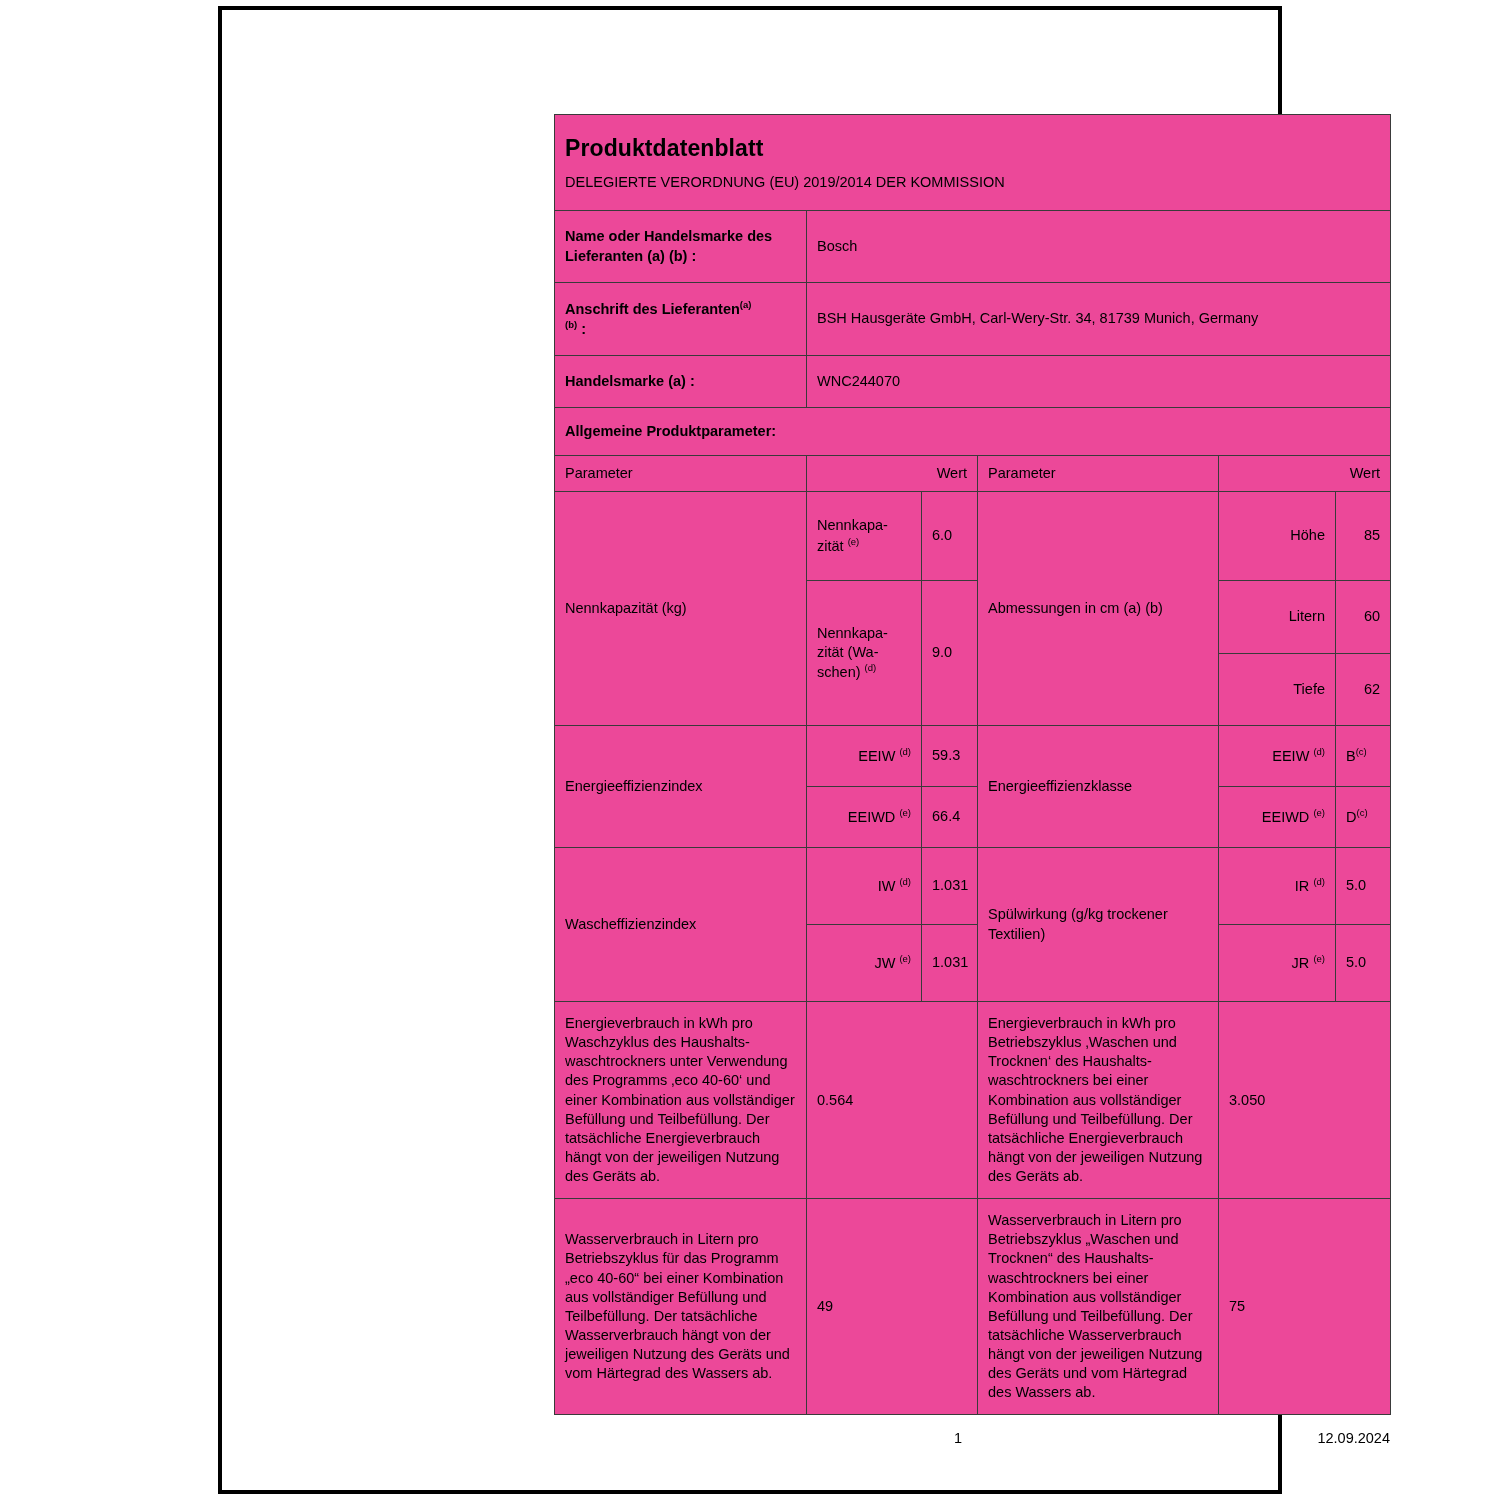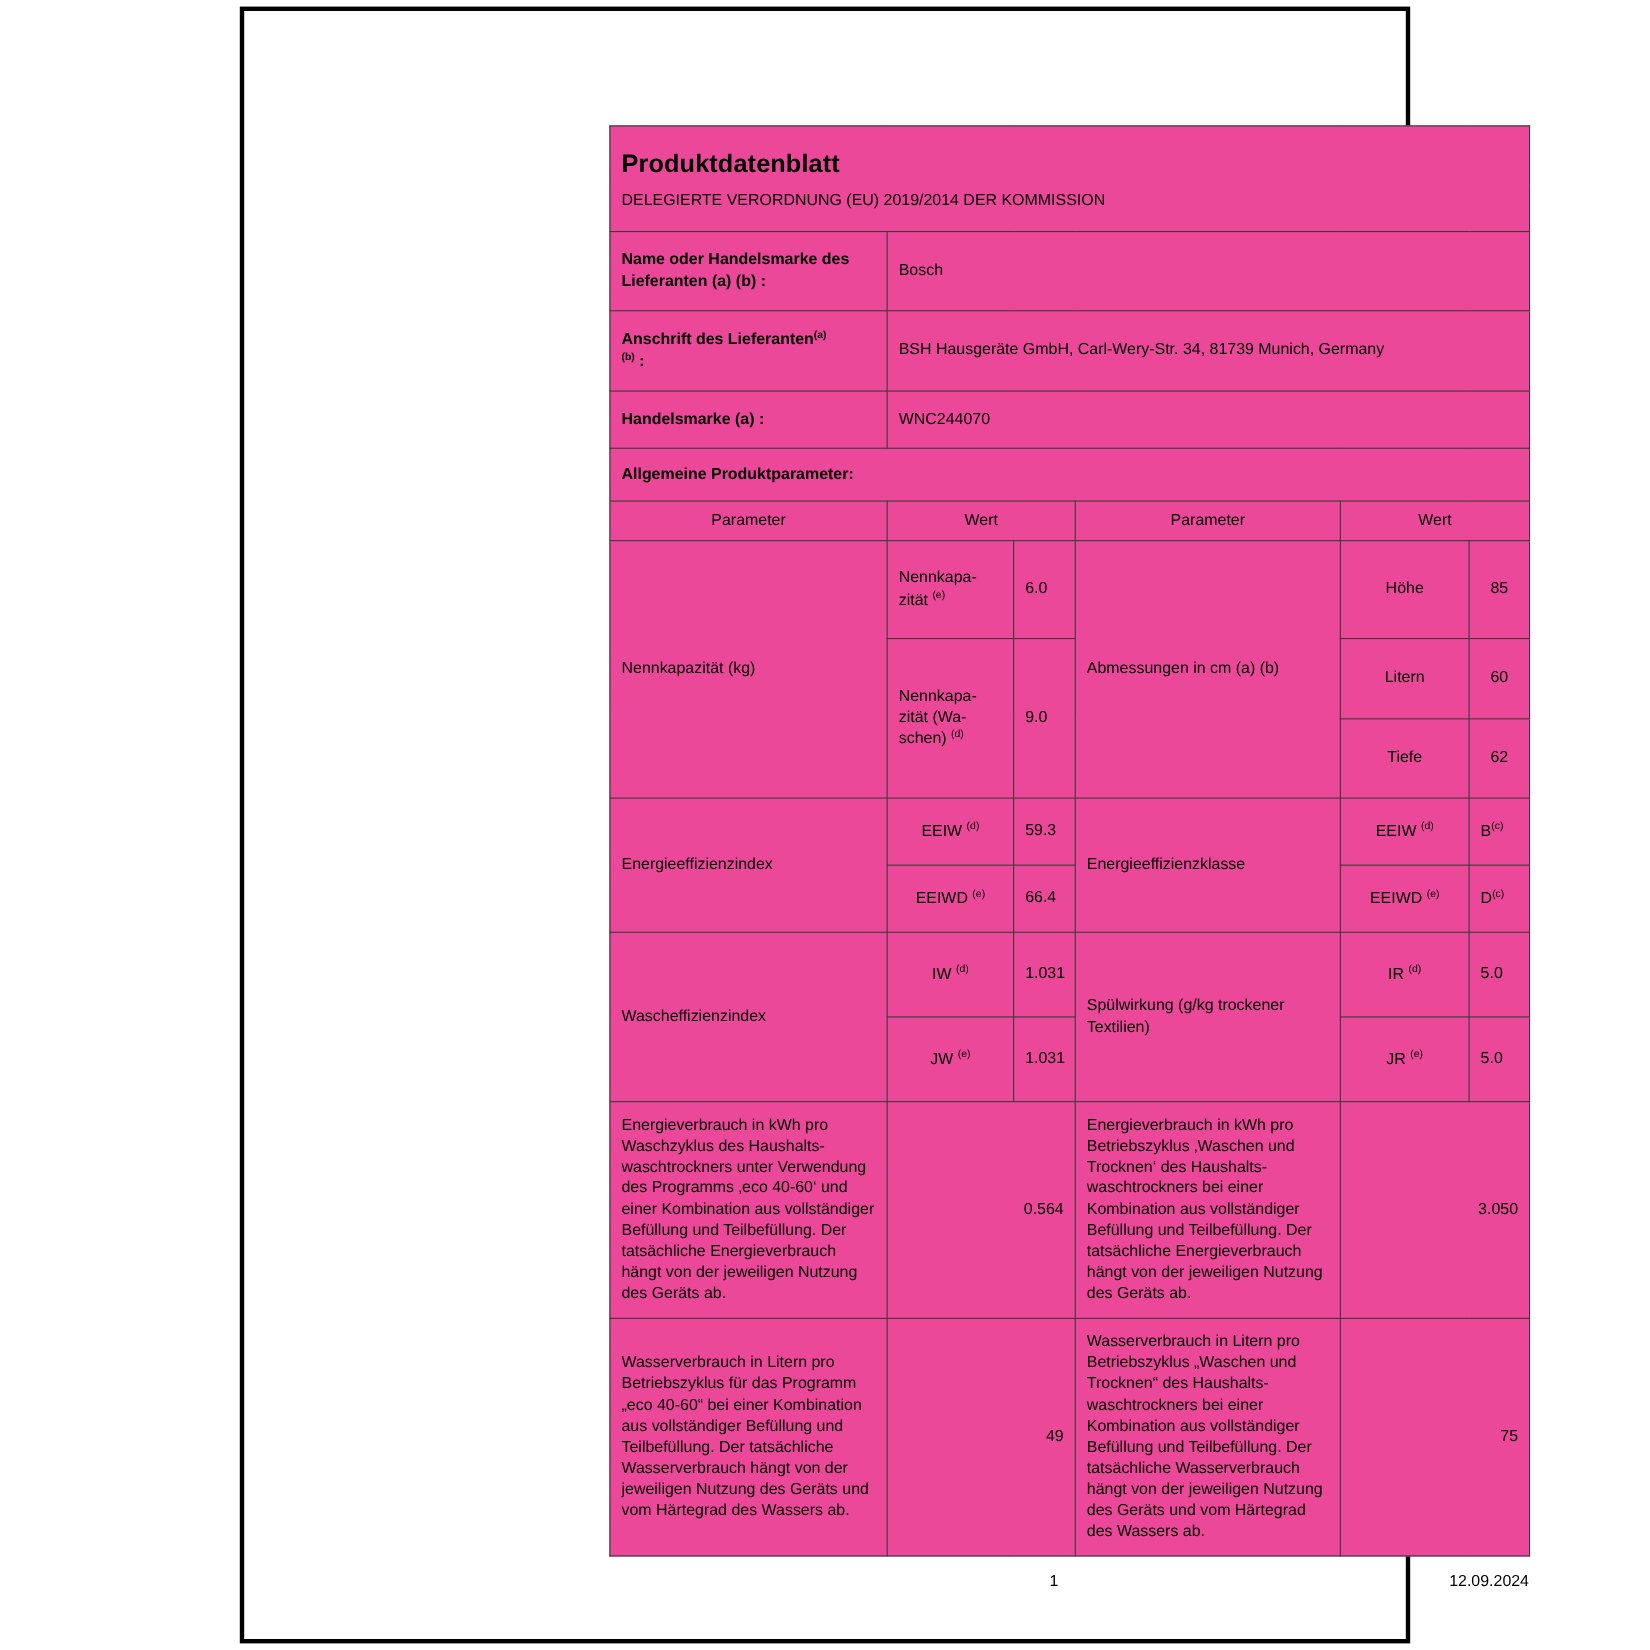--- a/index.html
+++ b/index.html
@@ -87,7 +87,7 @@
   }
 
   .center { text-align: center; }
-  .left { text-align: center; }
+  .left { text-align: left; }
 
   .hdr-row td { padding-top: 13px; padding-bottom: 13px; }
 

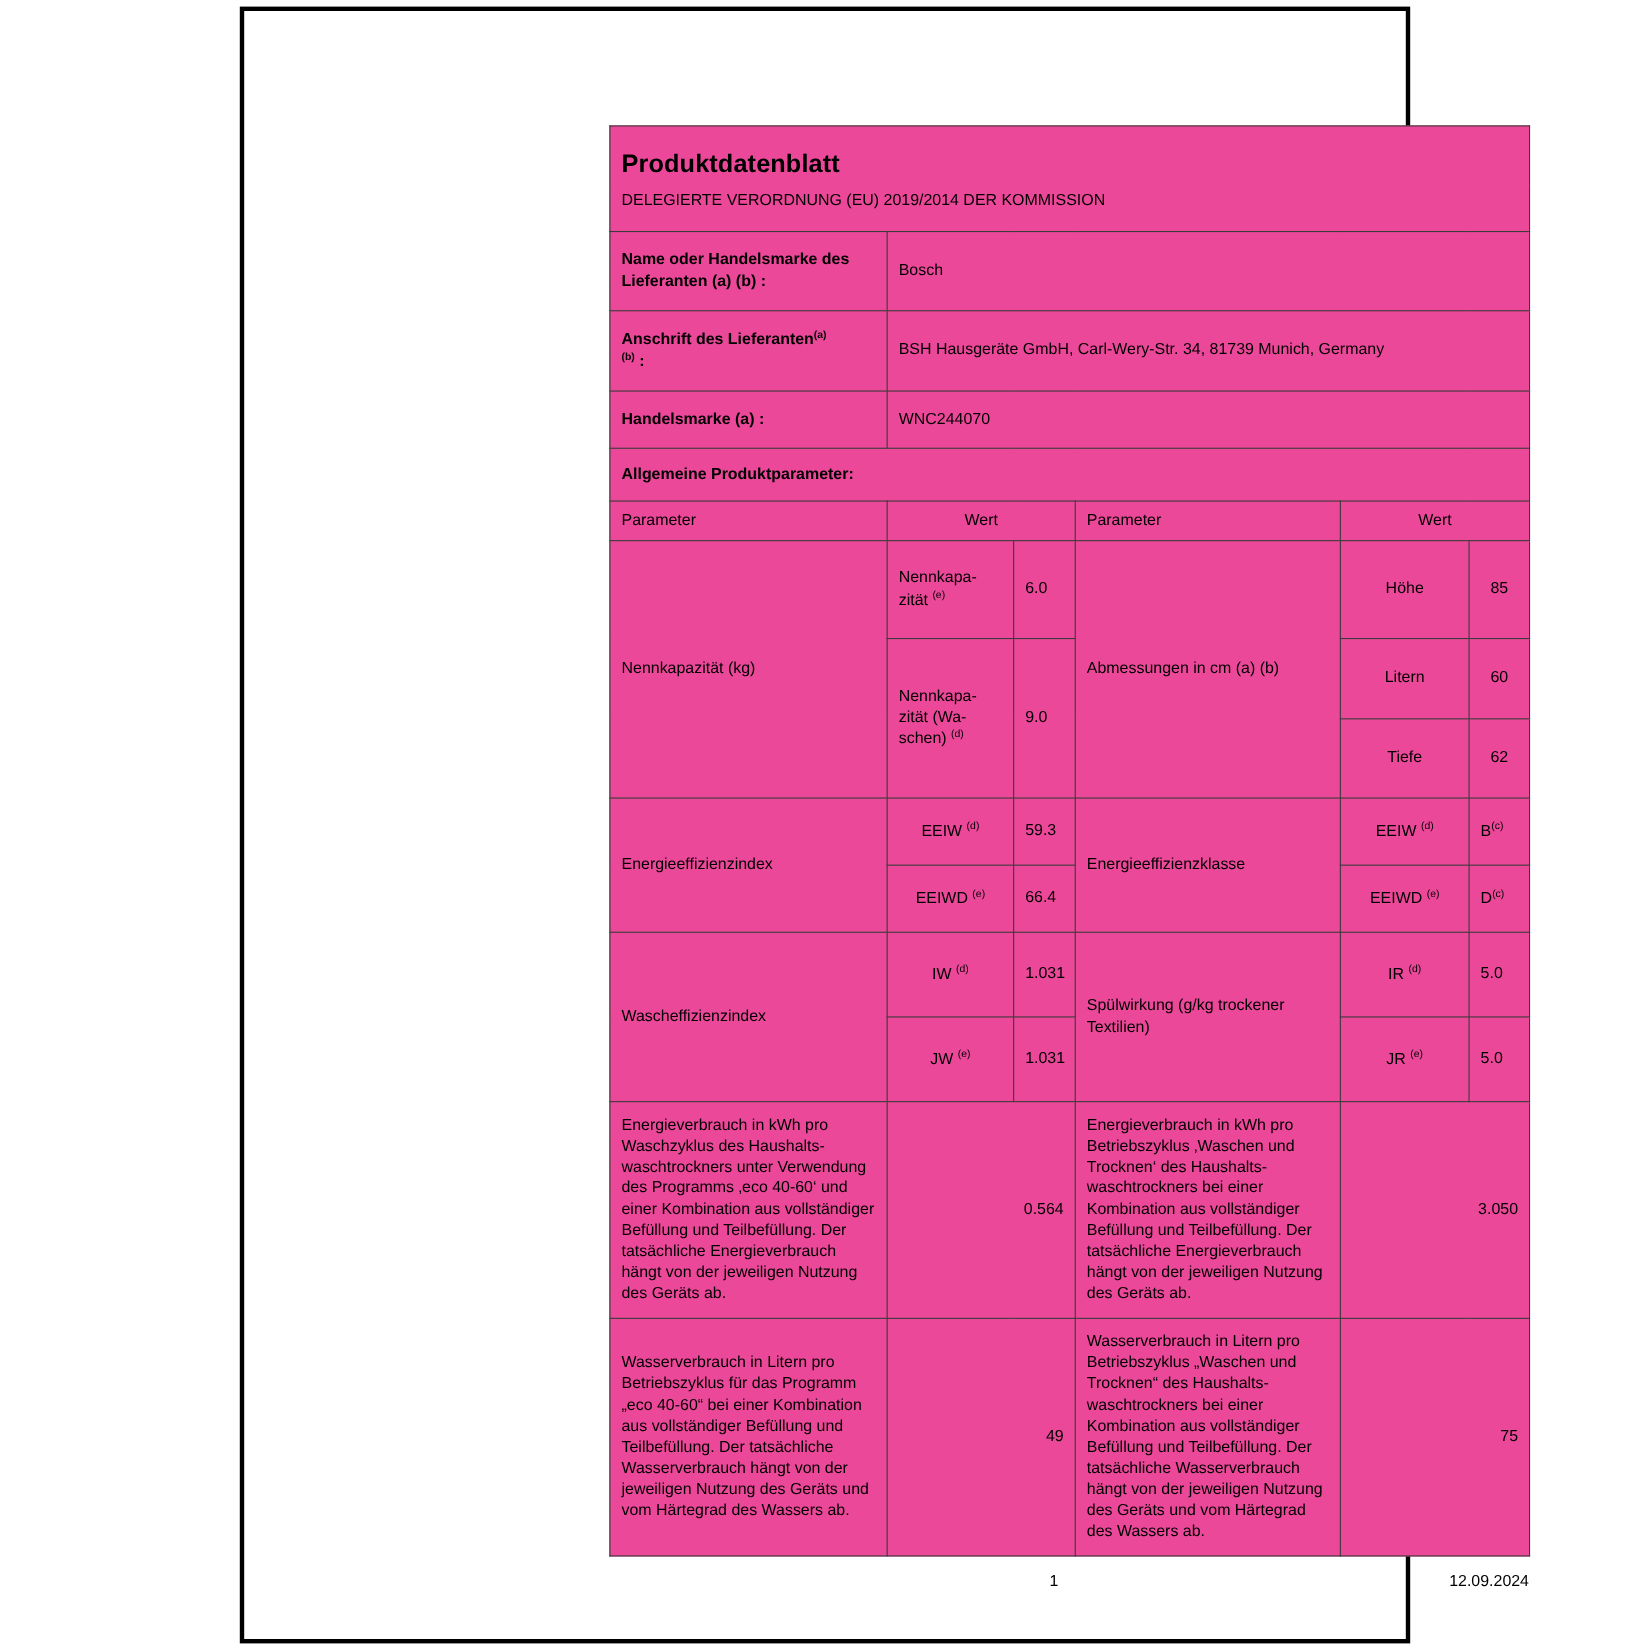--- a/index.html
+++ b/index.html
@@ -86,7 +86,7 @@
     padding-bottom: 14px !important;
   }
 
-  .center { text-align: center; }
+  .center { text-align: right; }
   .left { text-align: left; }
 
   .hdr-row td { padding-top: 13px; padding-bottom: 13px; }

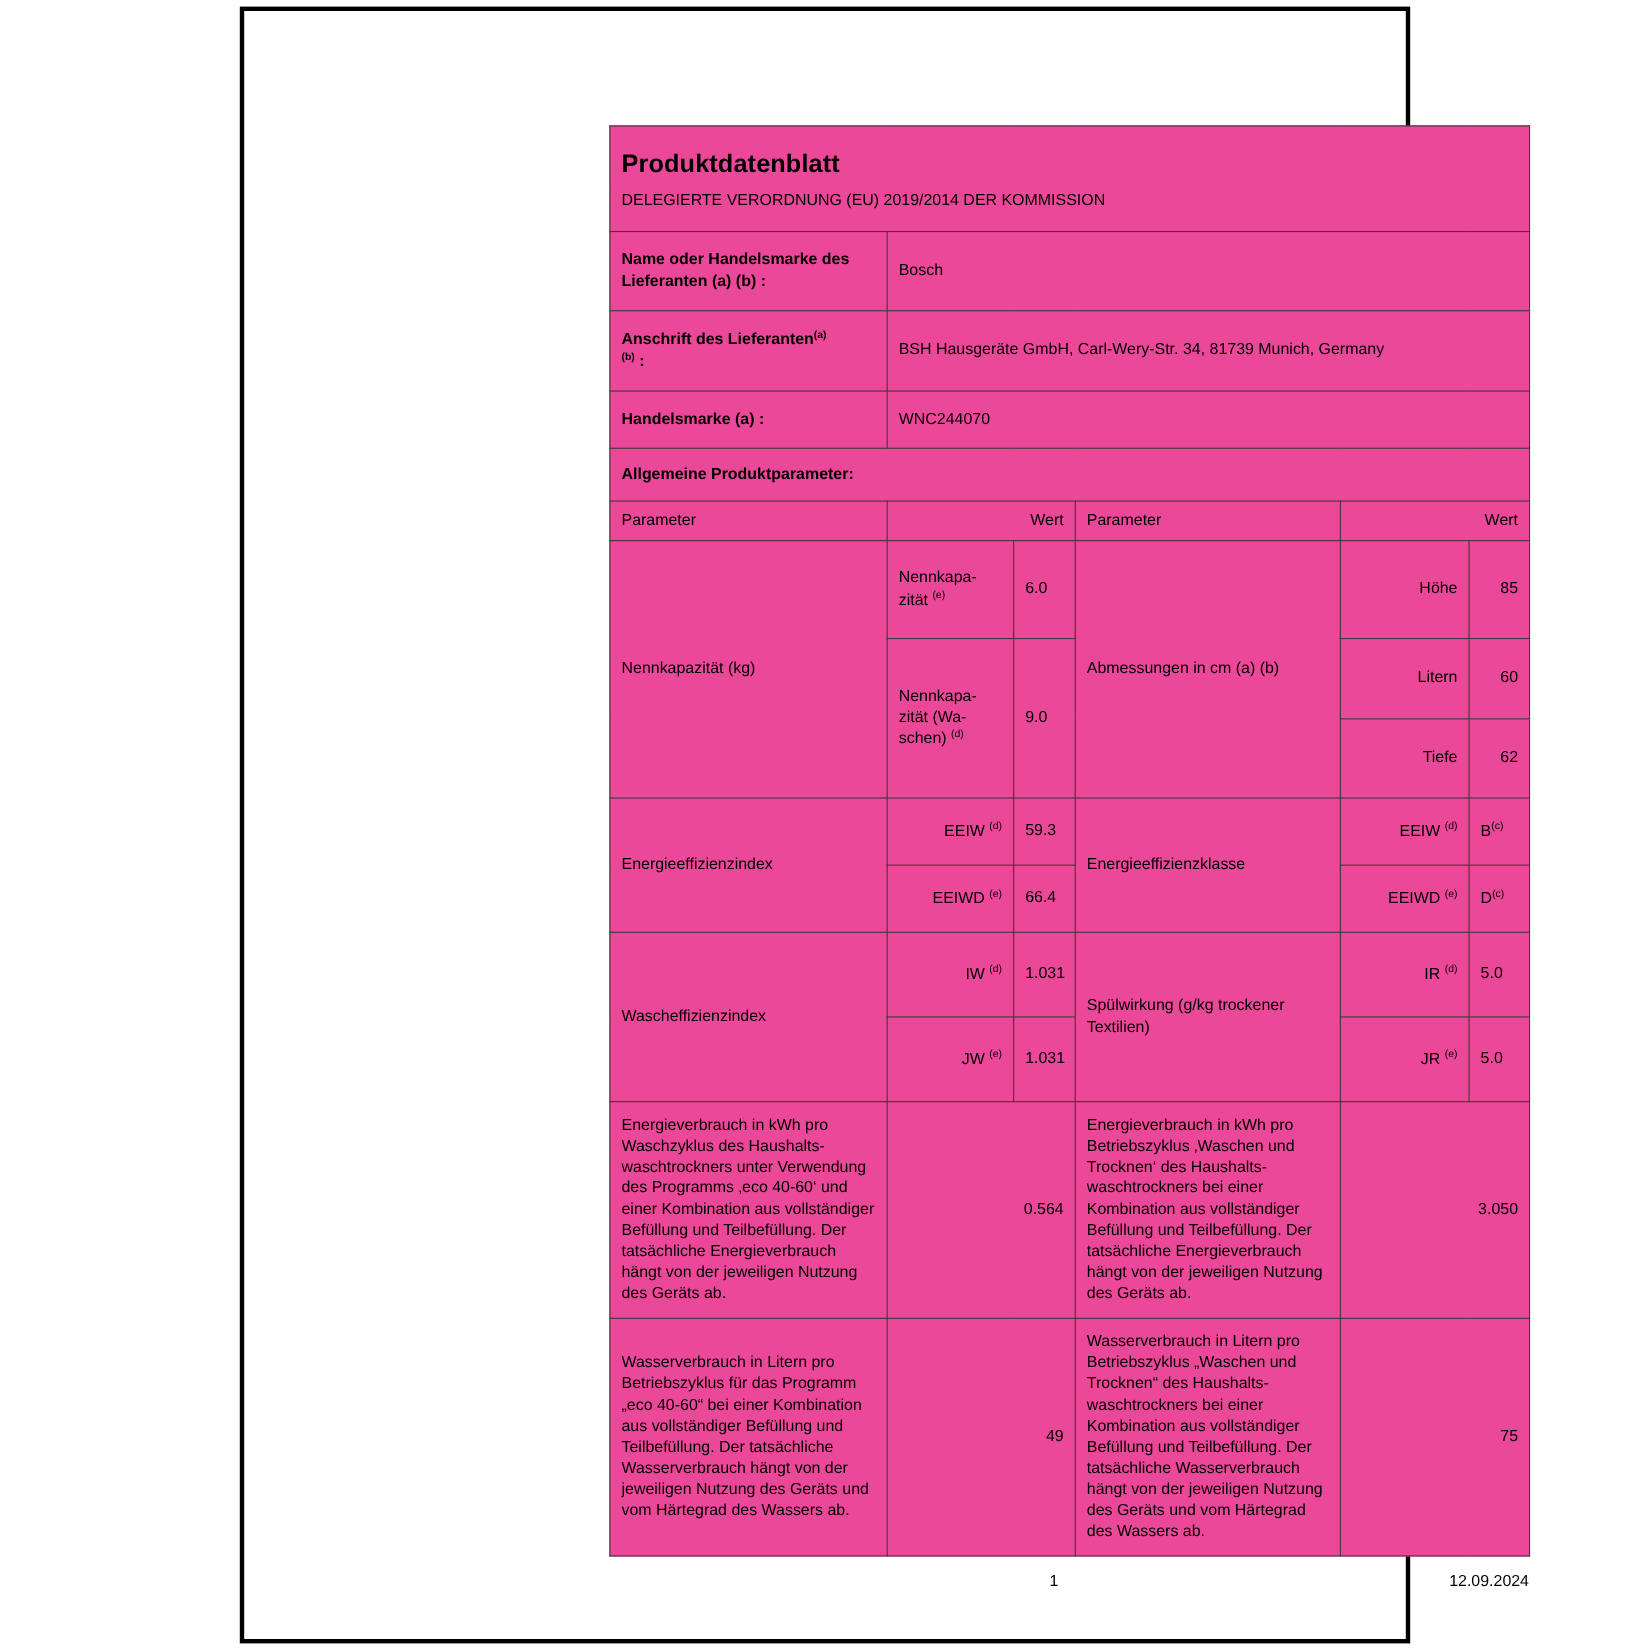--- a/index.html
+++ b/index.html
@@ -99,7 +99,7 @@
   }
 
   .val-center {
-    text-align: right;
+    text-align: left;
     font-size: 14.5px;
   }
 

